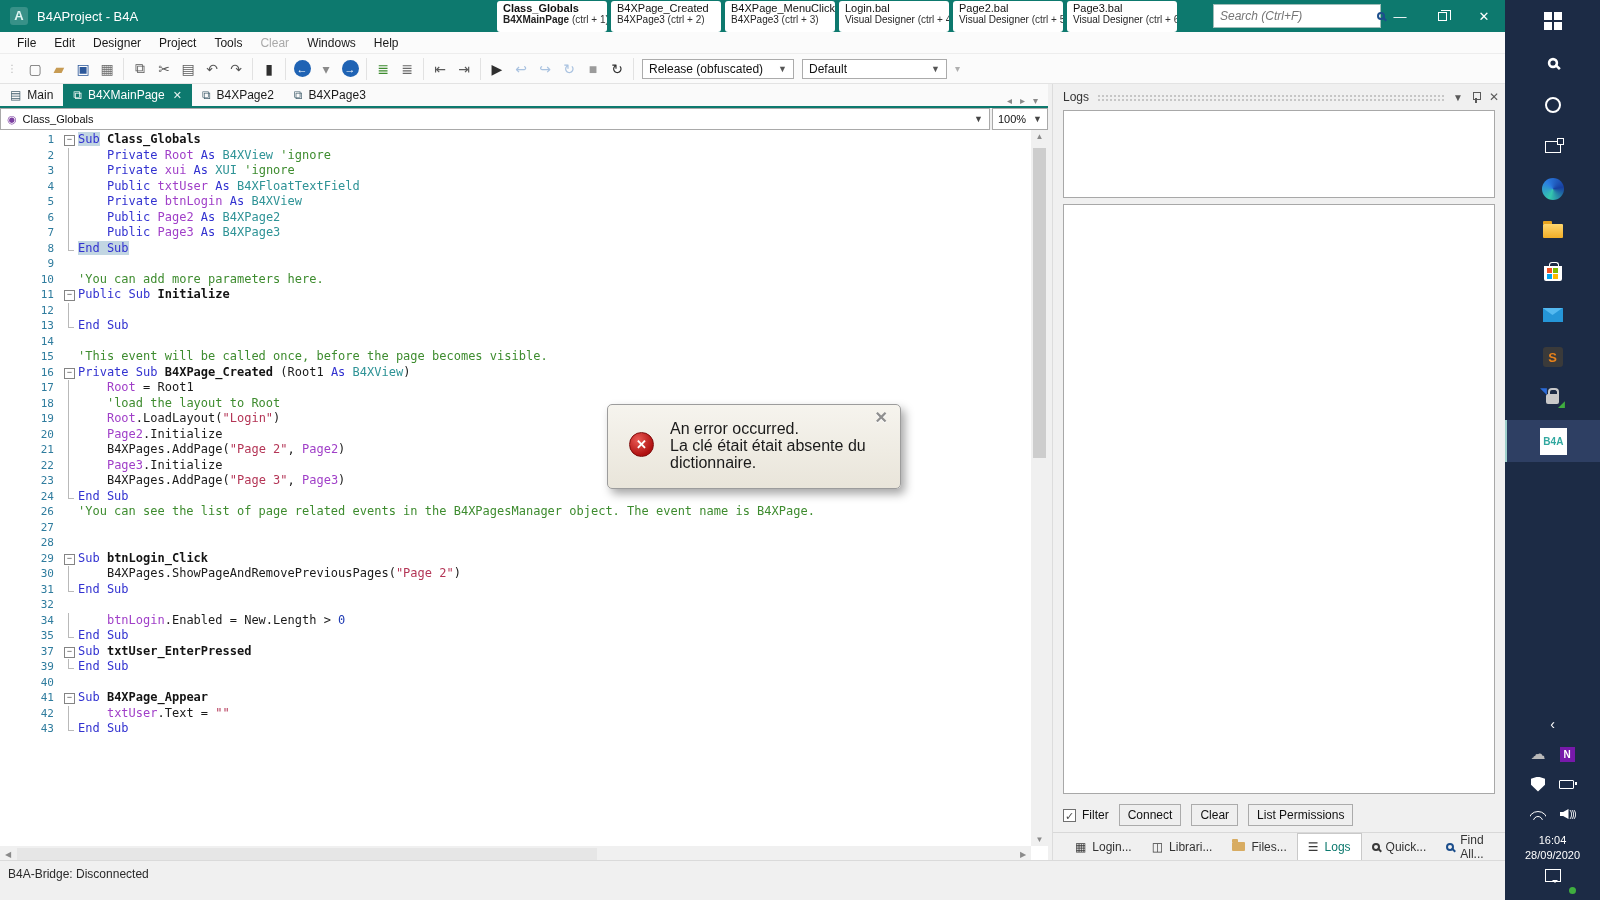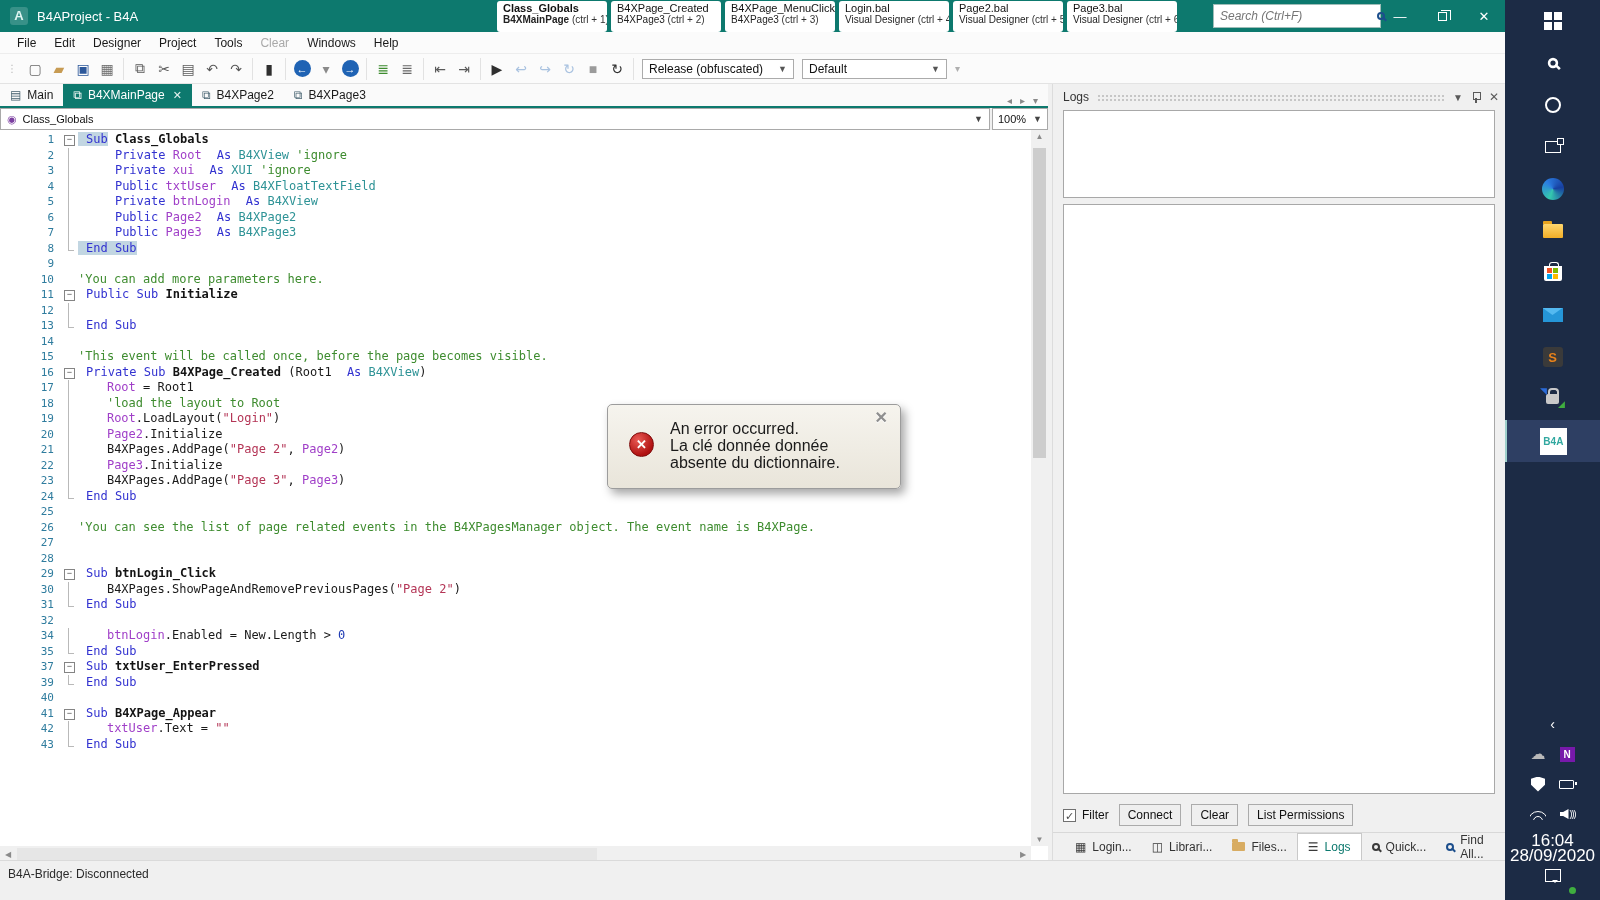--- a/index.html
+++ b/index.html
@@ -71,7 +71,7 @@
   .fold-i::before { content:''; position:absolute; left:4px; top:0; width:1px; height:100%; background:#B9B9B9; }
   .fold-e::before { content:''; position:absolute; left:4px; top:0; width:5px; height:60%; border-left:1px solid #B9B9B9; border-bottom:1px solid #B9B9B9; }
   .code-text { font-family:"DejaVu Sans Mono",monospace; font-size:12px; color:#1A1A1A; white-space:pre; }
-  .tok-k { color:var(--keyword);padding-left:8px; }
+  .tok-k { color:var(--keyword); }
   .tok-g { color:var(--global-var); }
   .tok-y { color:var(--type-name); }
   .tok-c { color:var(--comment); }

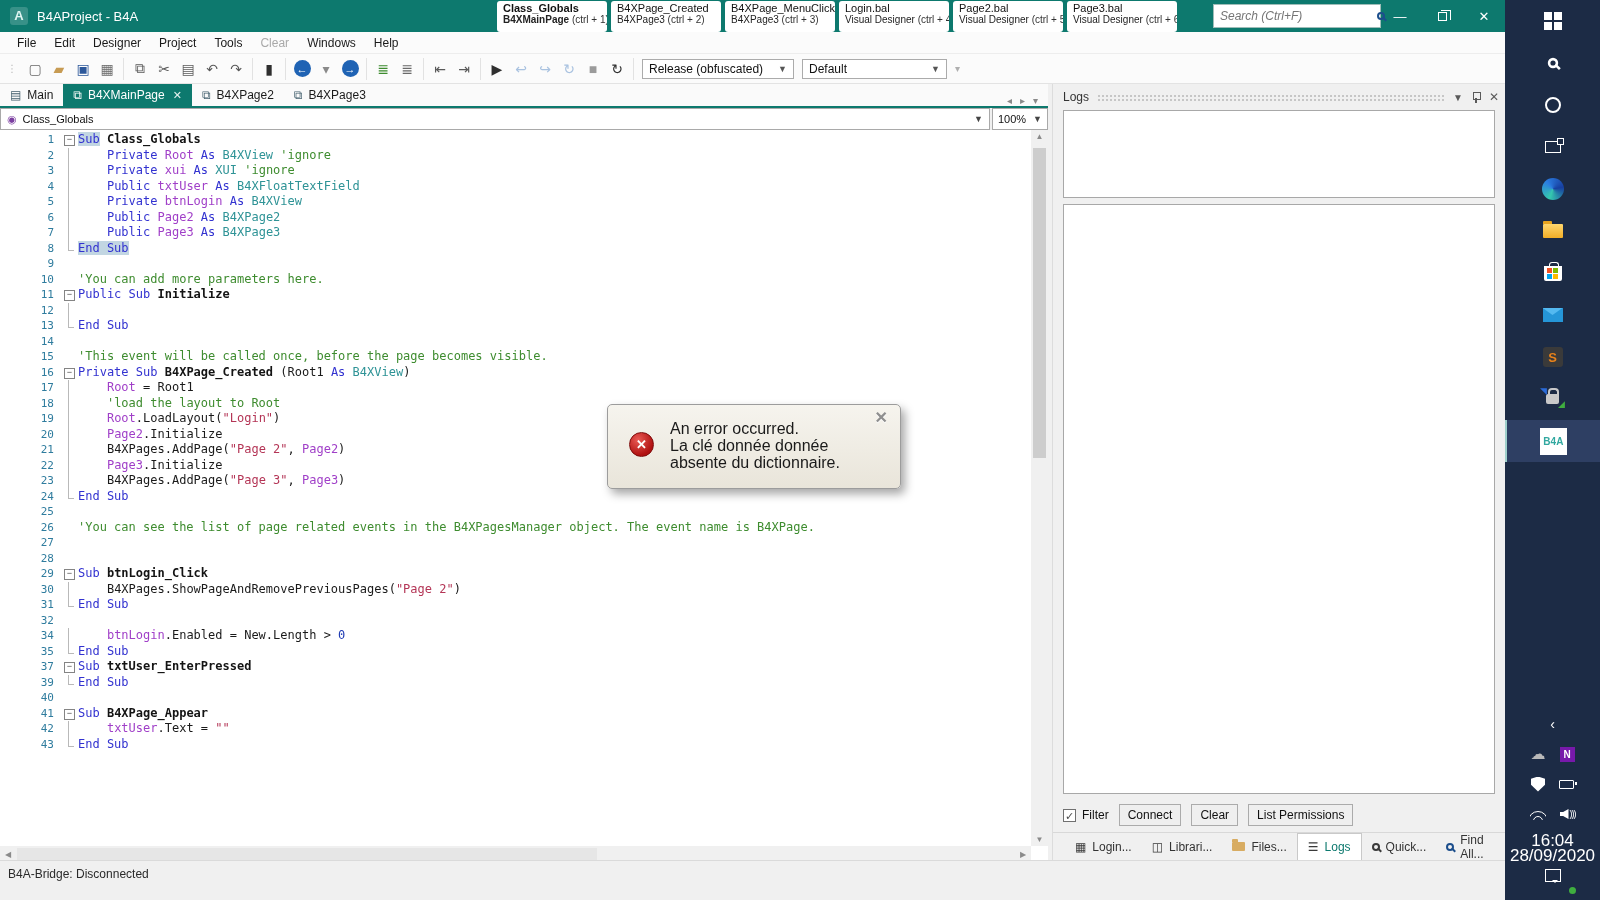--- a/index.html
+++ b/index.html
@@ -378,7 +378,7 @@
     <div class="err-icon">✕</div>
     <div class="err-text">
       <div>An error occurred.</div>
-      <div>La clé donnée donnée absente du dictionnaire.</div>
+      <div>La clé était était absente du dictionnaire.</div>
     </div>
     <div class="err-close">✕</div>
   </div>

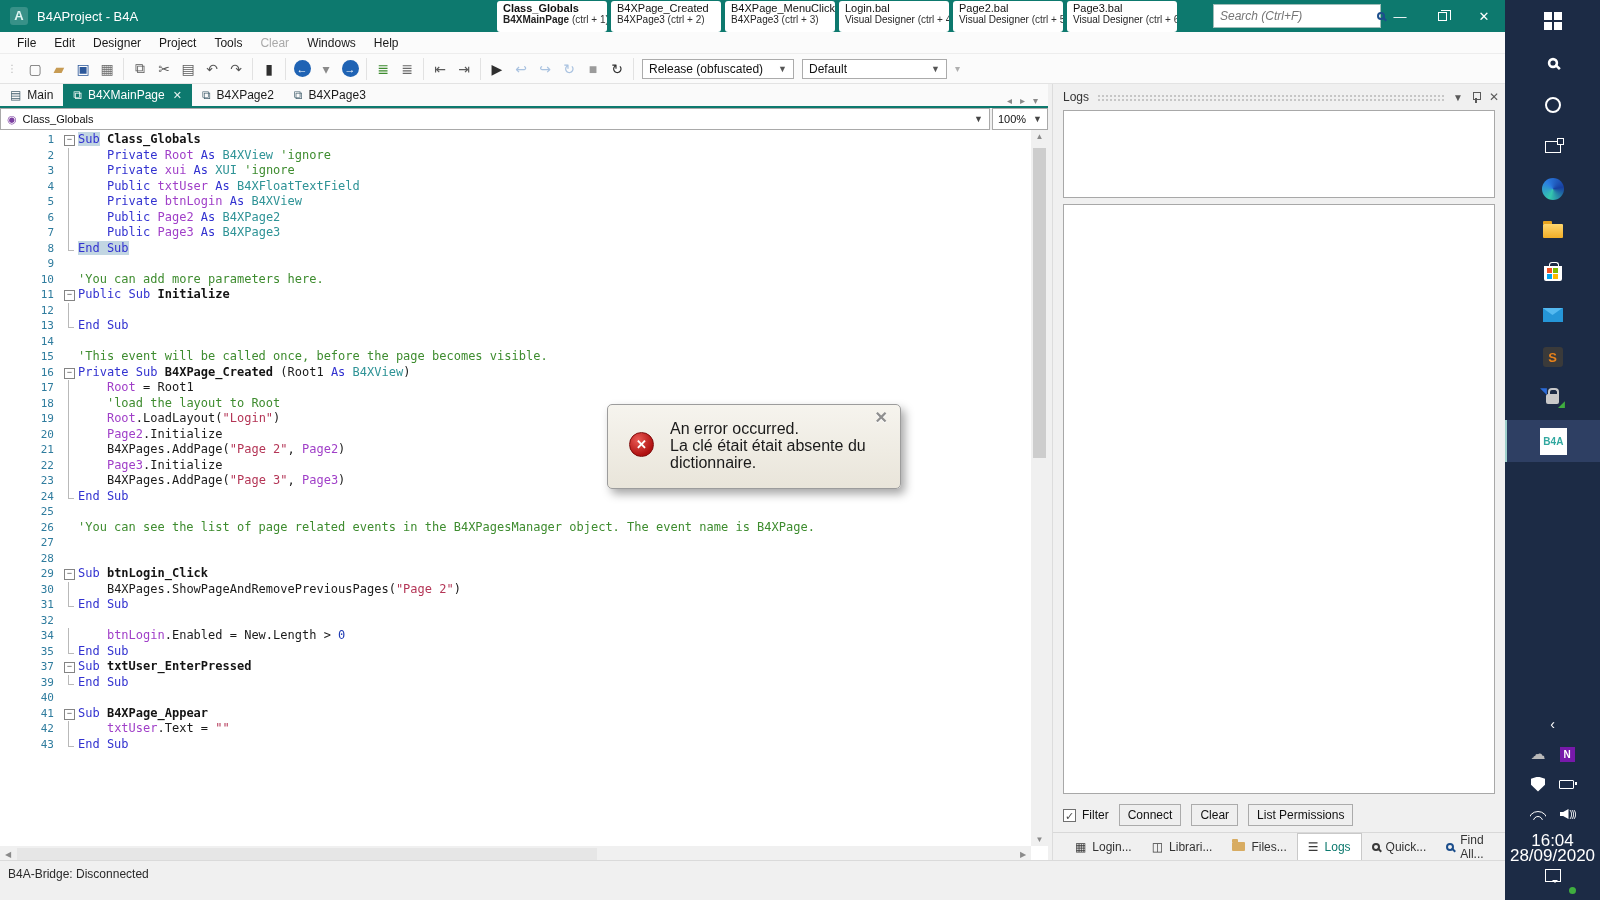--- a/index.html
+++ b/index.html
@@ -345,7 +345,6 @@
         <div class="code-line"><span class="ln-num">22</span><span class="fold fold-i"></span><span class="code-text"><span>    </span><span class="tok-g">Page3</span><span>.Initialize</span></span></div>
         <div class="code-line"><span class="ln-num">23</span><span class="fold fold-i"></span><span class="code-text"><span>    </span><span>B4XPages.AddPage(</span><span class="tok-s">"Page 3"</span><span>, </span><span class="tok-g">Page3</span><span>)</span></span></div>
         <div class="code-line"><span class="ln-num">24</span><span class="fold fold-e"></span><span class="code-text"><span class="tok-k">End Sub</span></span></div>
-        <div class="code-line"><span class="ln-num">25</span><span class="fold"></span><span class="code-text"></span></div>
         <div class="code-line"><span class="ln-num">26</span><span class="fold"></span><span class="code-text"><span class="tok-c">'You can see the list of page related events in the B4XPagesManager object. The event name is B4XPage.</span></span></div>
         <div class="code-line"><span class="ln-num">27</span><span class="fold"></span><span class="code-text"></span></div>
         <div class="code-line"><span class="ln-num">28</span><span class="fold"></span><span class="code-text"></span></div>

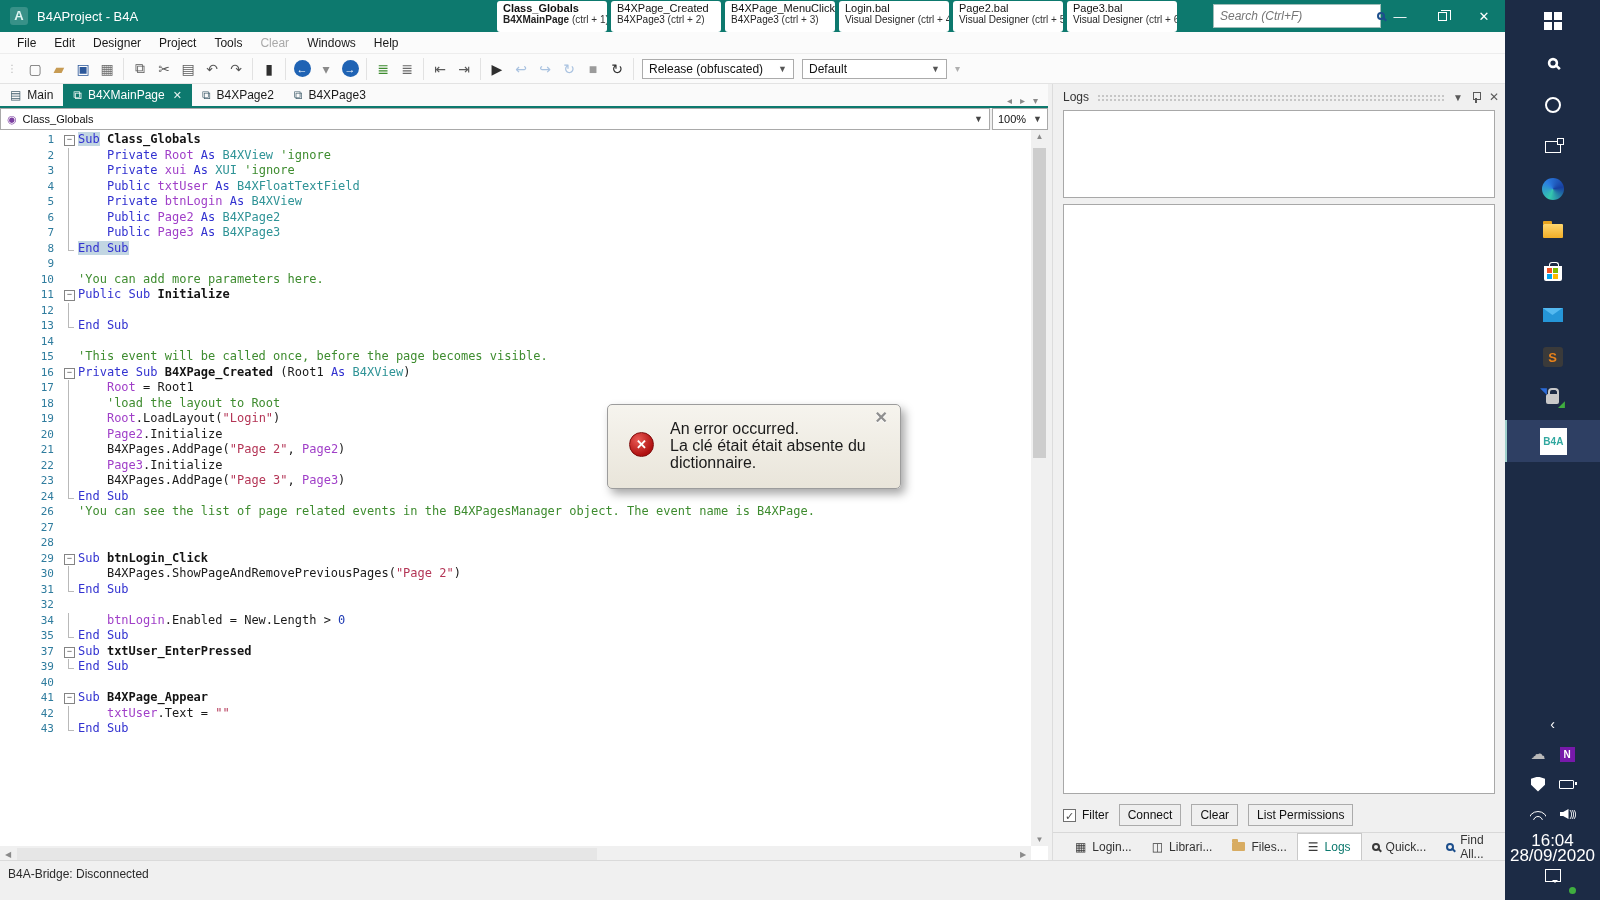--- a/index.html
+++ b/index.html
@@ -162,7 +162,7 @@
   .vol-ico { display:flex; align-items:center; color:#fff; }
   .vol-body { width:9px; height:10px; background:#fff; clip-path:polygon(0 30%, 40% 30%, 100% 0, 100% 100%, 40% 70%, 0 70%); }
   .vol-waves { font-size:9px; margin-left:1px; letter-spacing:-1px; }
-  .clock { text-align:center; font-size:17px; line-height:15px; color:#fff; flex:none; padding:4px 0 6px; }
+  .clock { text-align:center; font-size:11px; line-height:15px; color:#fff; flex:none; padding:4px 0 6px; }
   .action-center { width:16px; height:13px; border:1.5px solid #fff; position:relative; margin-bottom:4px; }
   .action-center::after { content:''; position:absolute; left:6px; bottom:-5px; border:3px solid transparent; border-top-color:#fff; }
   .tb-bottom-pad { height:14px; flex:none; }

